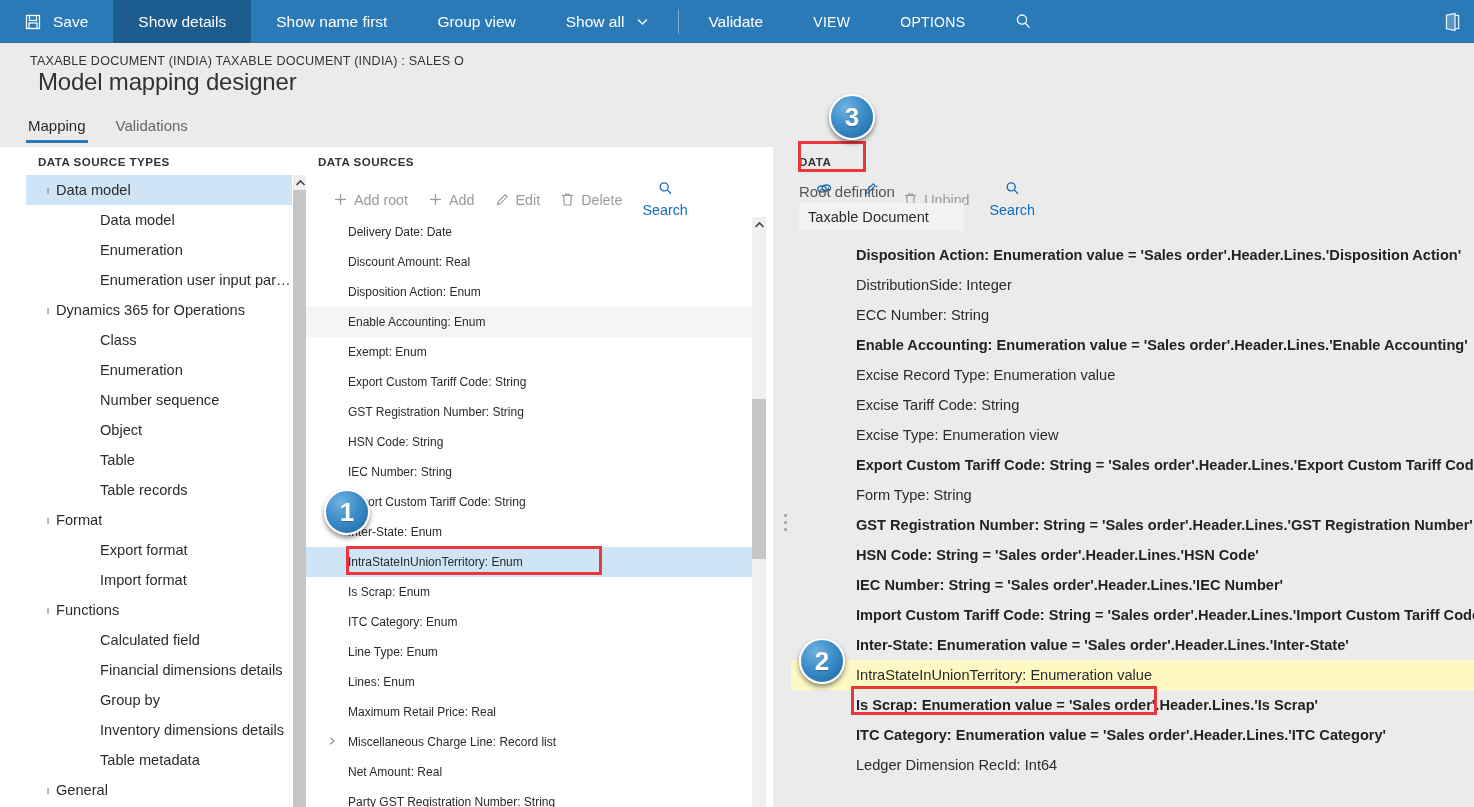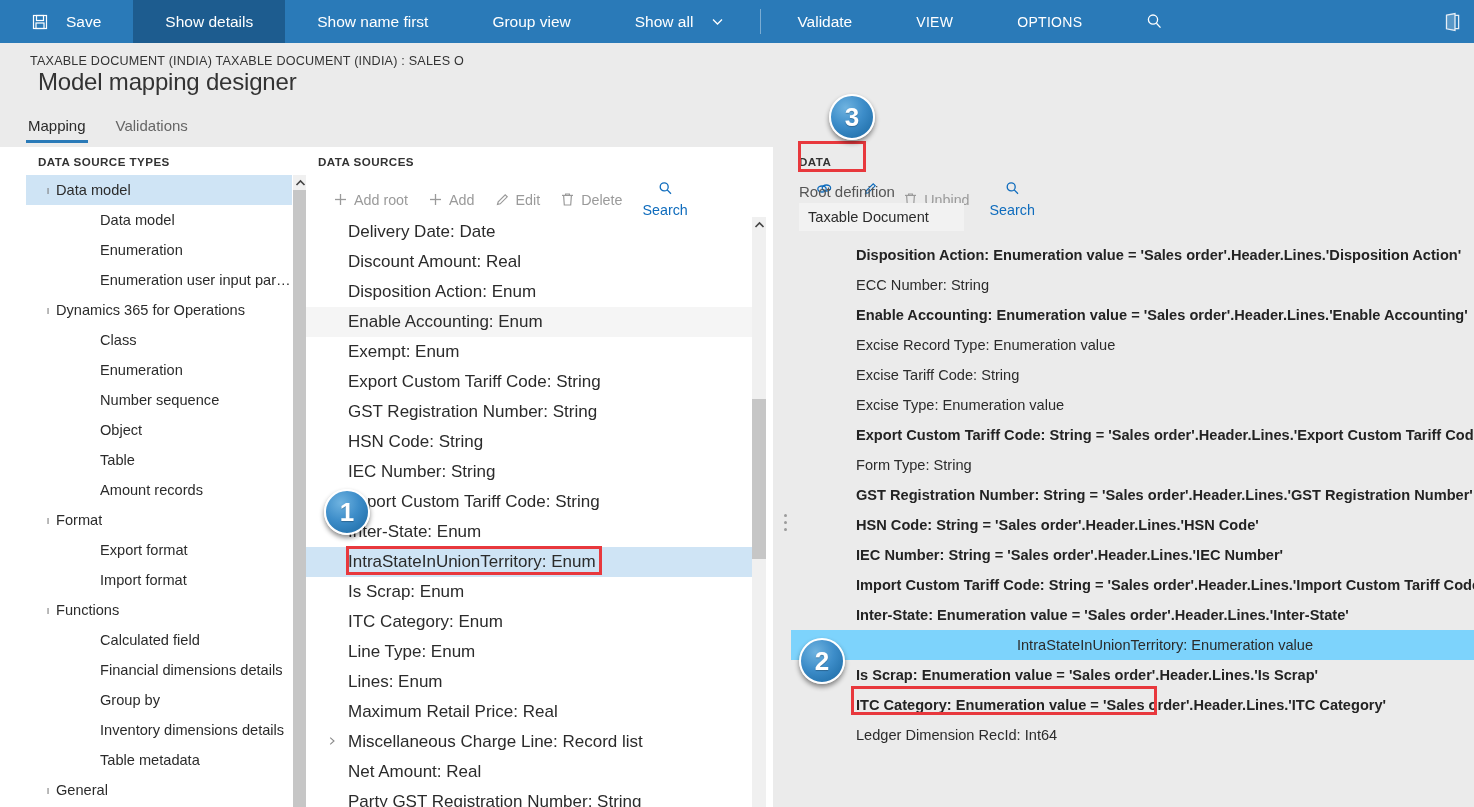--- a/index.html
+++ b/index.html
@@ -20,8 +20,8 @@
     display: flex; align-items: stretch;
   }
   .tb-item {
-    display: flex; align-items: center; gap: 18px;
-    padding: 0 32px;
+    display: flex; align-items: center; gap: 12px;
+    padding: 0 25px;
     color: #ffffff; font-size: 15.5px; white-space: nowrap;
     cursor: pointer; user-select: none;
   }

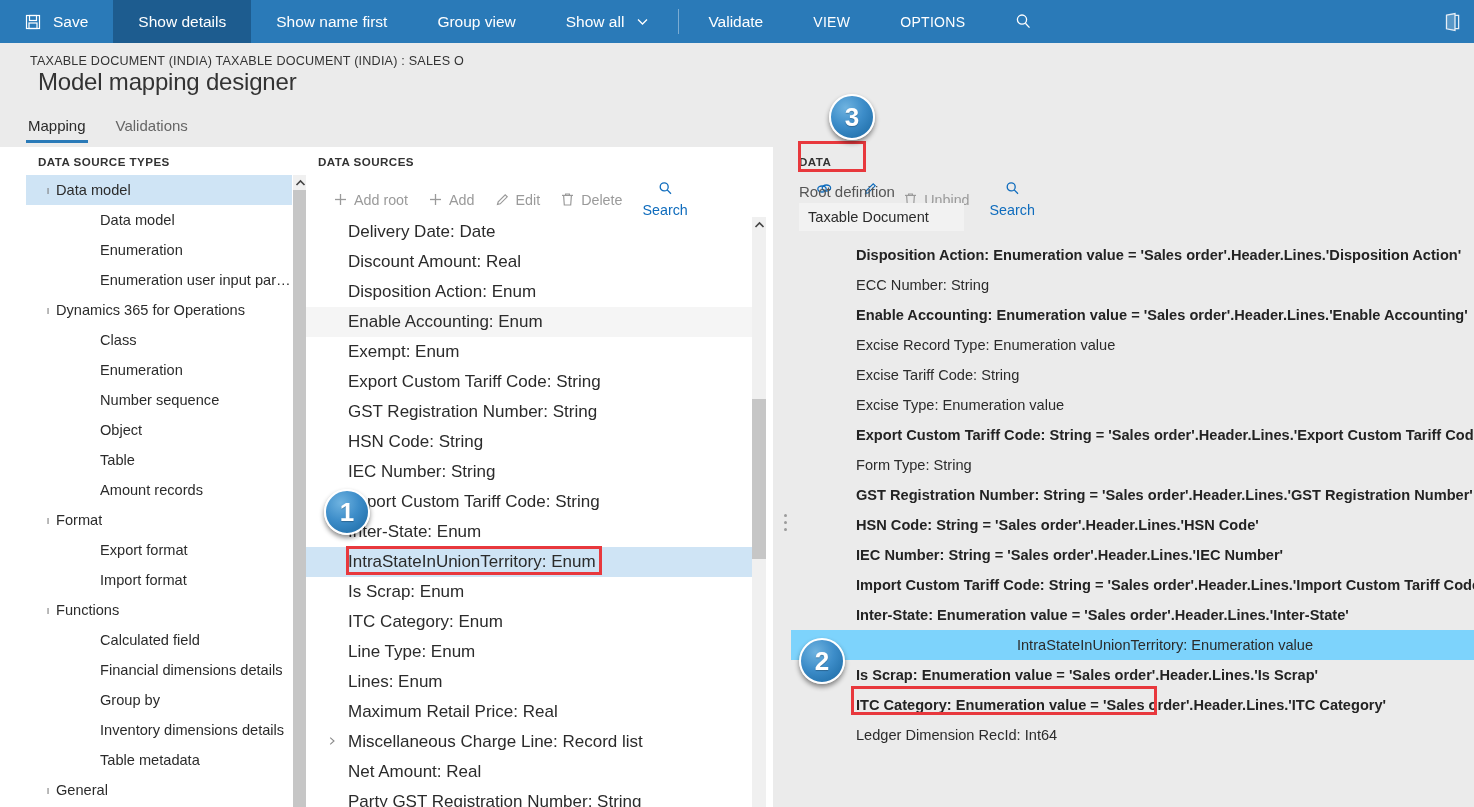--- a/index.html
+++ b/index.html
@@ -92,7 +92,7 @@
   
   .mnode {
     position: relative; display: flex; align-items: center;
-    height: 30px; font-size: 17px; color: #2b2b2b; white-space: nowrap;
+    height: 30px; font-size: 12px; color: #2b2b2b; white-space: nowrap;
     cursor: pointer; padding-left: 42px;
   }
   .mnode .tw { position:absolute; left: 52px; color:#8a8a8a; font-size:10px; }

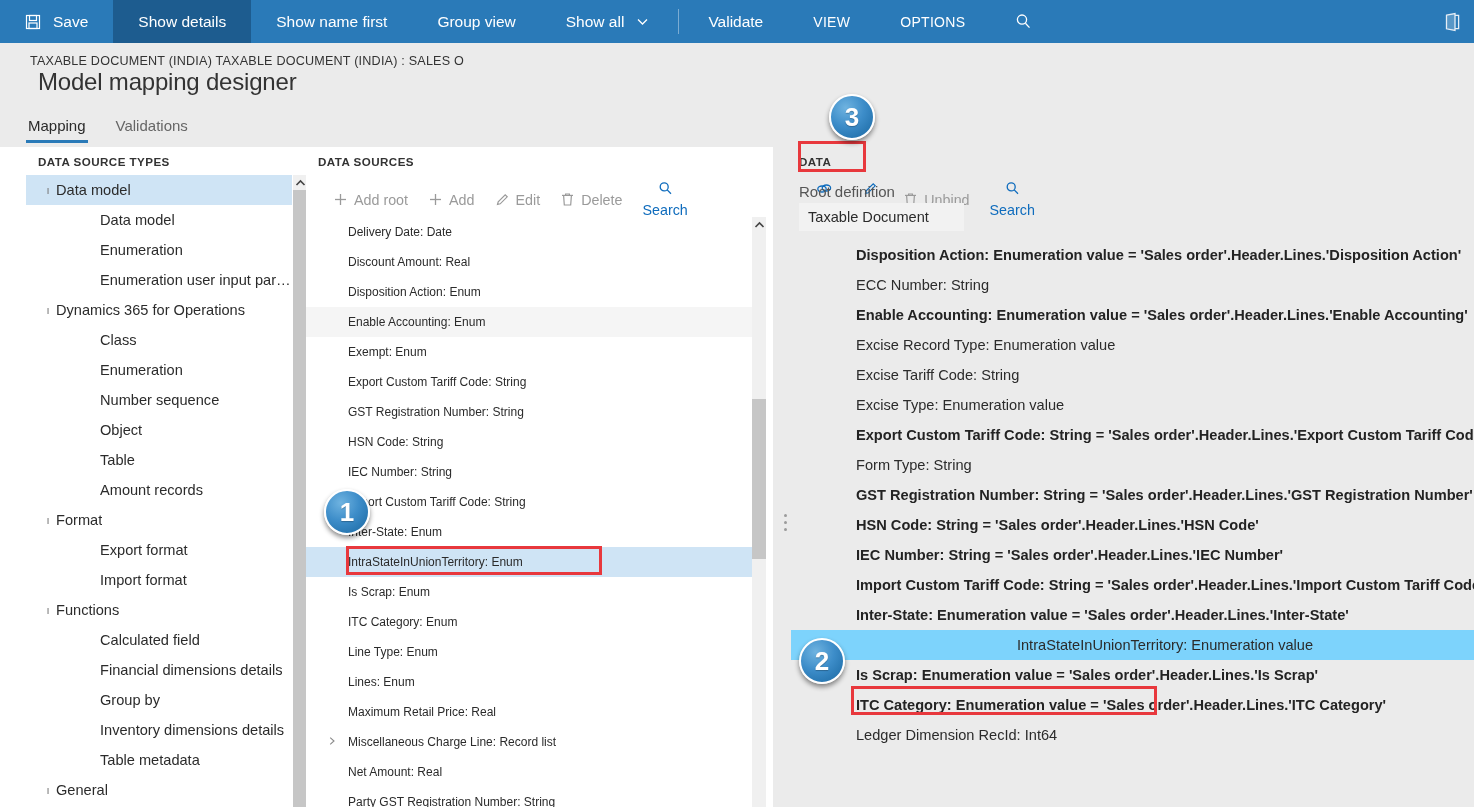--- a/index.html
+++ b/index.html
@@ -508,6 +508,9 @@
             <span class="lbl">Disposition Action: Enumeration value = 'Sales order'.Header.Lines.'Disposition Action'</span>
           </div>
           <div class="rnode">
+            <span class="lbl">DistributionSide: Integer</span>
+          </div>
+          <div class="rnode">
             <span class="lbl">ECC Number: String</span>
           </div>
           <div class="rnode bound">

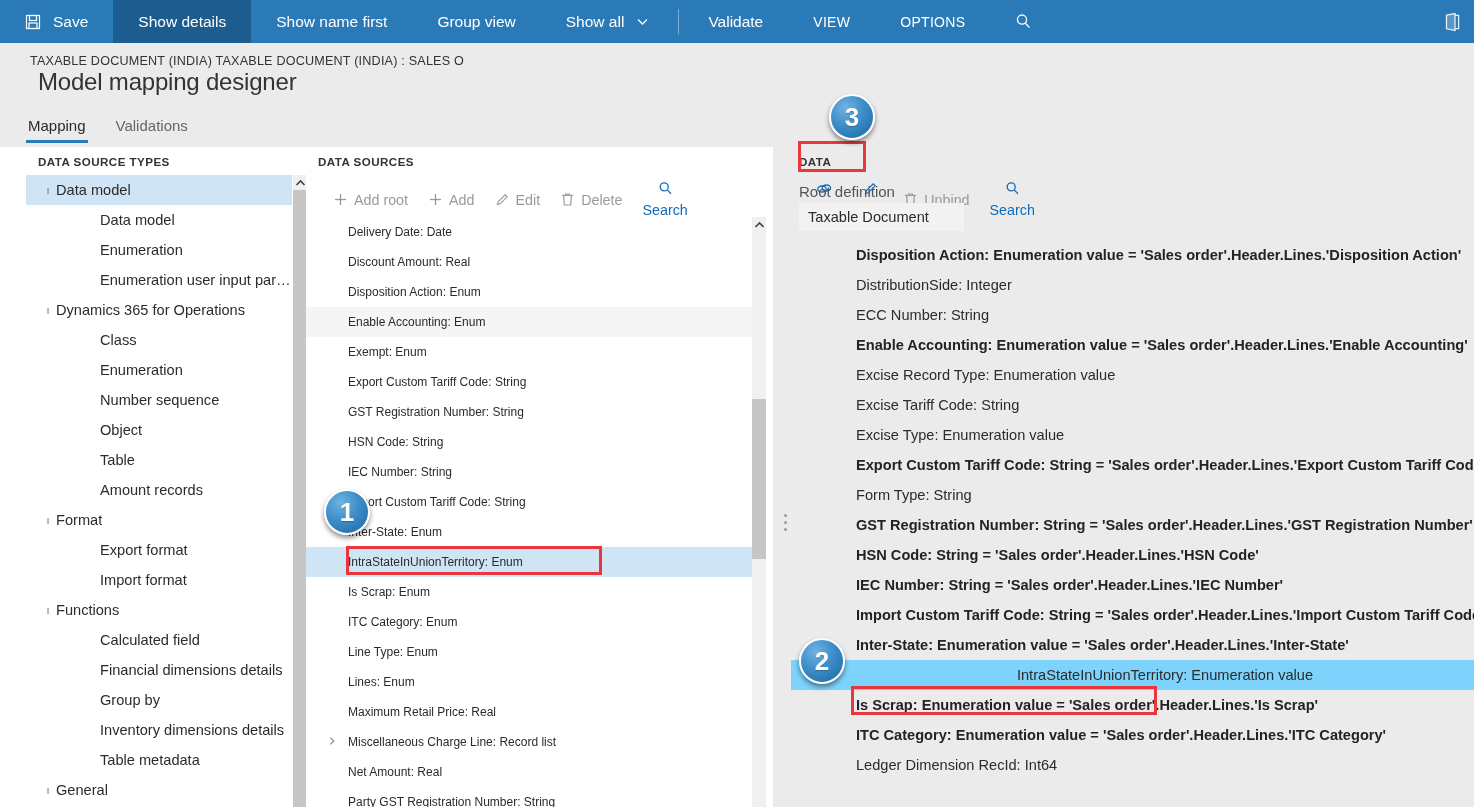--- a/index.html
+++ b/index.html
@@ -523,7 +523,7 @@
             <span class="lbl">Excise Tariff Code: String</span>
           </div>
           <div class="rnode">
-            <span class="lbl">Excise Type: Enumeration value</span>
+            <span class="lbl">Excise Type: Enumeration view</span>
           </div>
           <div class="rnode bound">
             <span class="lbl">Export Custom Tariff Code: String = 'Sales order'.Header.Lines.'Export Custom Tariff Code'</span>

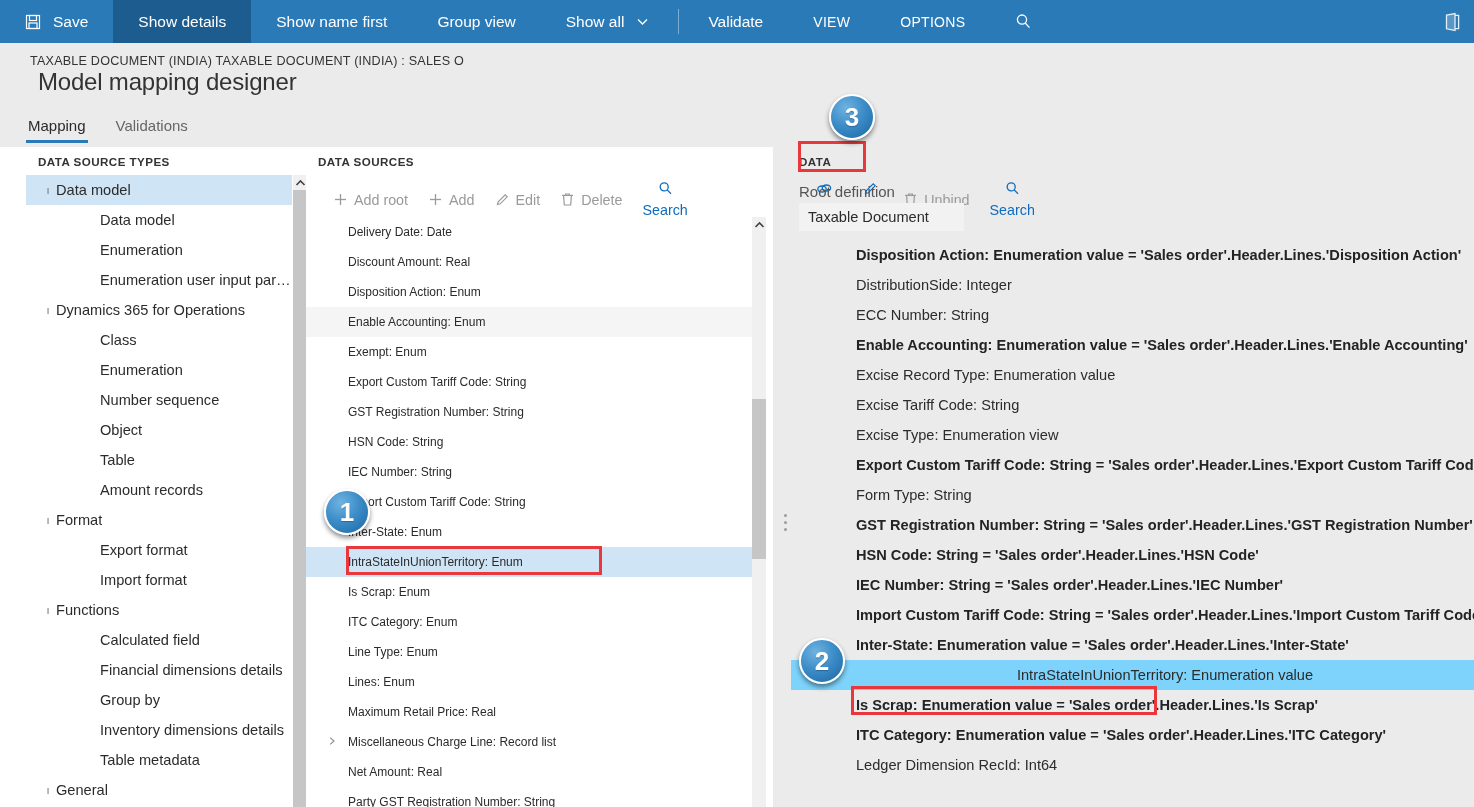--- a/index.html
+++ b/index.html
@@ -276,7 +276,7 @@
           </div>
           <div class="node indent2">
             <span class="tw" style="width: 30px; flex: 0 0 30px;"></span>
-            <span class="lbl">Amount records</span>
+            <span class="lbl">Table records</span>
           </div>
           <div class="node indent1">
             <span class="tw">ı</span>

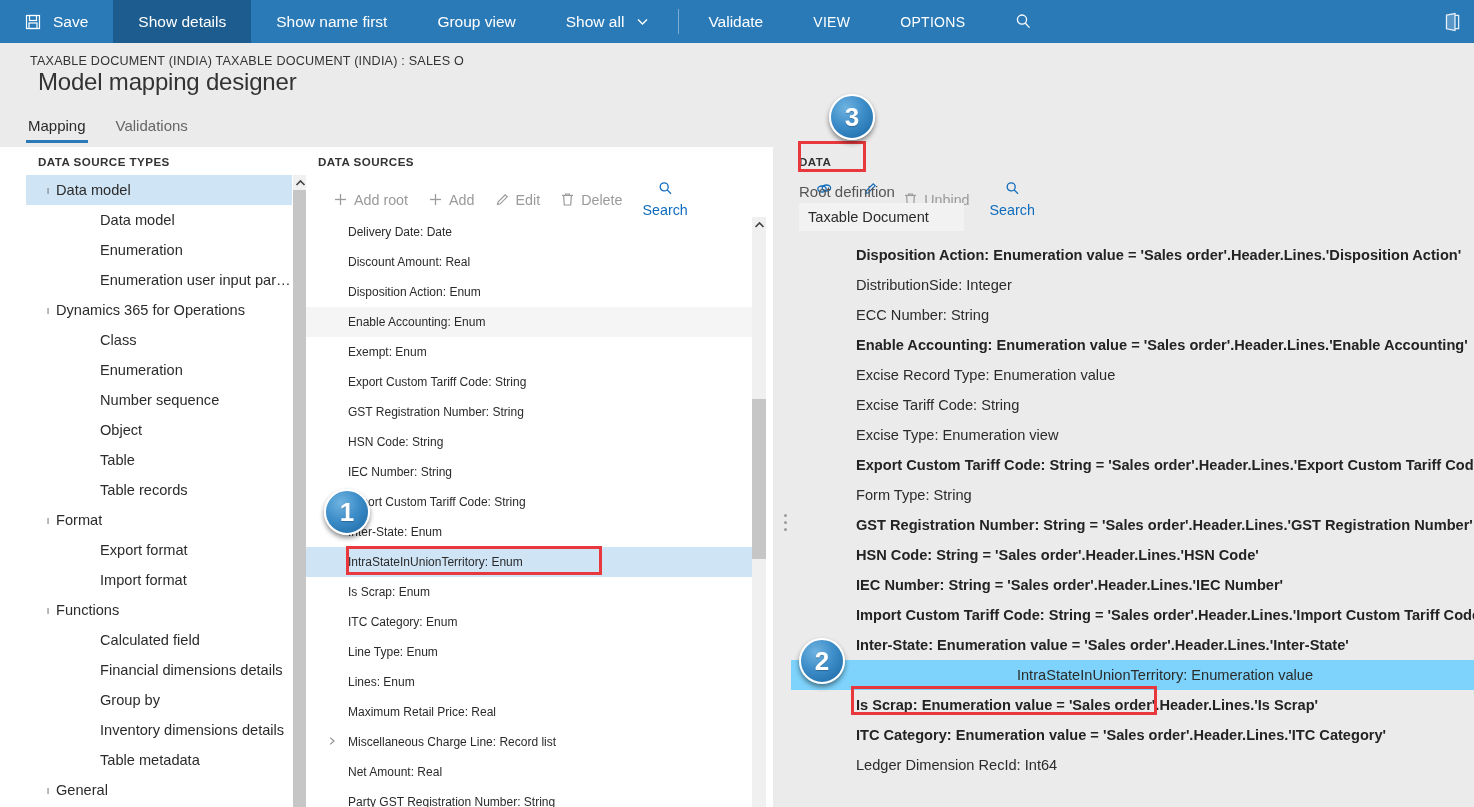--- a/index.html
+++ b/index.html
@@ -106,7 +106,7 @@
     cursor: pointer; padding-left: 65px;
   }
   .rnode.bound { font-weight: bold; color: #232323; }
-  .rnode.selected { background: #7dd3fc; justify-content: center; }
+  .rnode.selected { background: #fef9c3; }
 
   
   .vscroll { position: absolute; width: 14px; background: #f0f0f0; }

